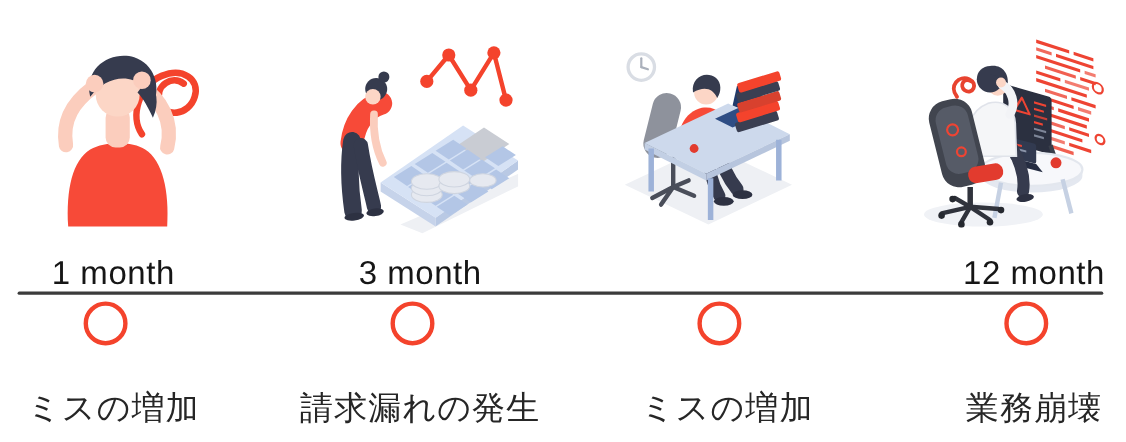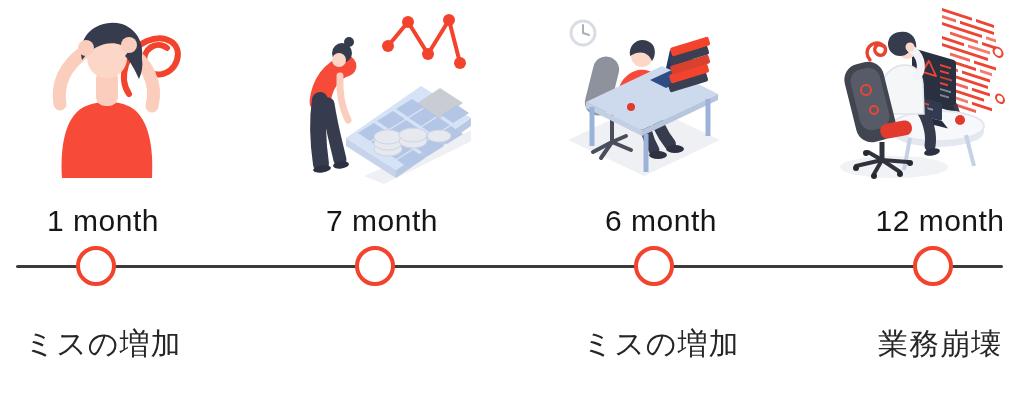--- a/index.html
+++ b/index.html
@@ -9,7 +9,7 @@
   }
   .canvas{position:absolute;inset:0;}
   .axis{position:absolute;left:16px;top:265px;width:987px;height:3px;background:#3b3b3b;border-radius:2px;}
-  .stage{position:absolute;inset:0;pointer-events:none;}
+  .stage{position:absolute;inset:0;pointer-events:none;margin-top:28px;}
   .s1{--cx:96px;}  .s2{--cx:375px;}  .s3{--cx:654px;}  .s4{--cx:933px;}
   .time{
     position:absolute;top:204px;left:calc(var(--cx) - 103px);width:220px;

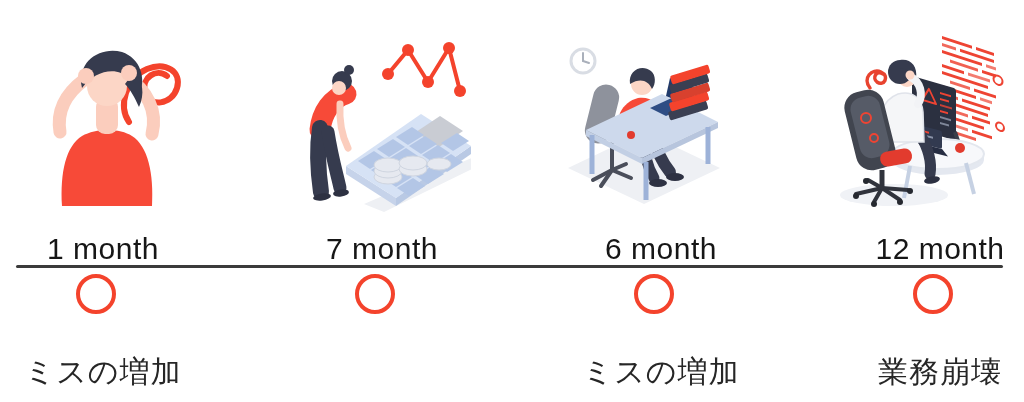--- a/index.html
+++ b/index.html
@@ -114,7 +114,7 @@
         </g>
       </svg>
     </div>
-    <div class="time">7 month</div>
+    <div class="time">3 month</div>
     <div class="marker"></div>
   </section>
 

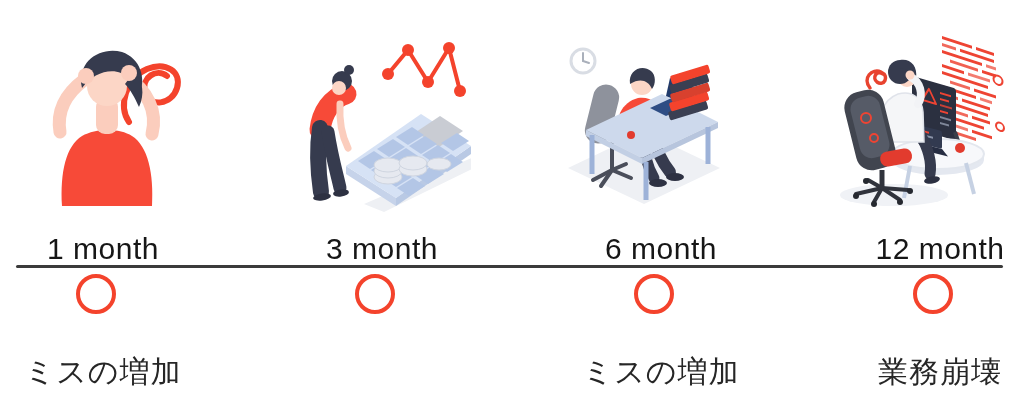--- a/index.html
+++ b/index.html
@@ -167,7 +167,6 @@
         <circle cx="75" cy="101" r="4" fill="#e23b2e"></circle>
       </svg>
     </div>
-    <div class="time">6 month</div>
     <div class="marker"></div>
     <div class="jlabel">ミスの増加</div>
   </section>

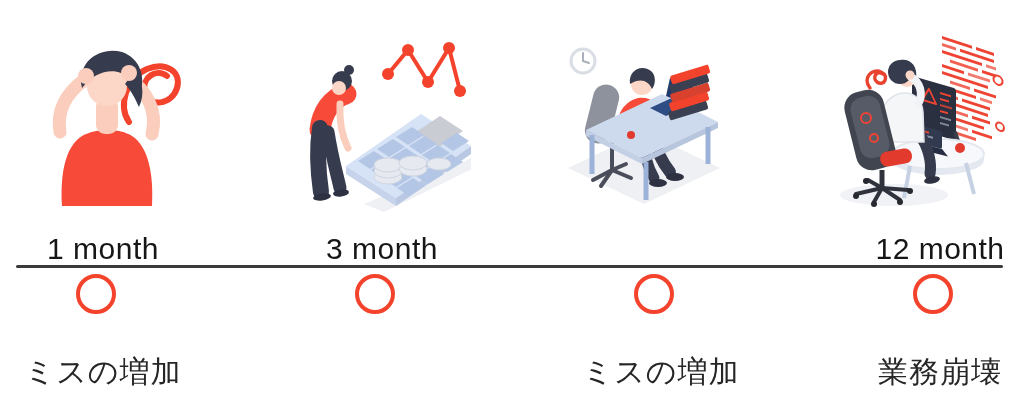--- a/index.html
+++ b/index.html
@@ -116,6 +116,7 @@
     </div>
     <div class="time">3 month</div>
     <div class="marker"></div>
+    <div class="jlabel">請求漏れの発生</div>
   </section>
 
   <section class="stage s3">

